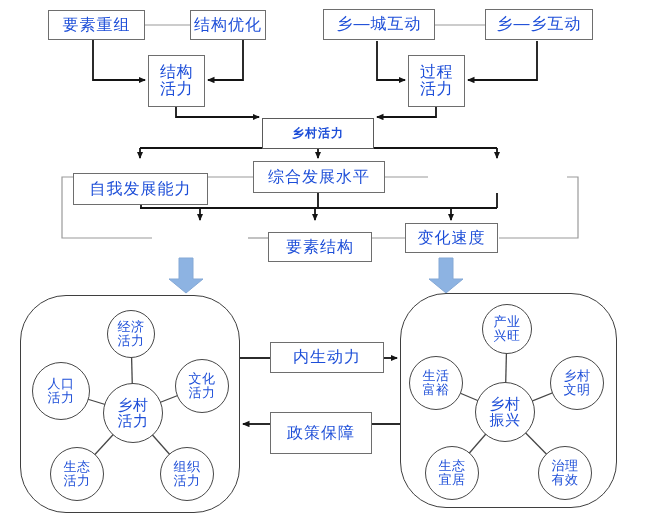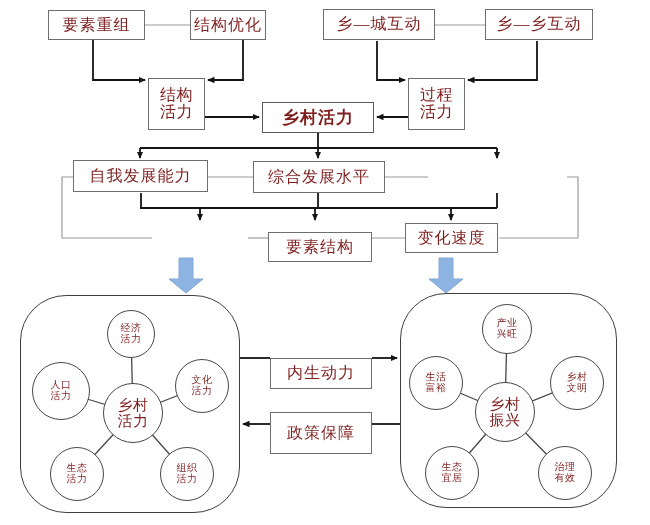--- a/index.html
+++ b/index.html
@@ -5,7 +5,7 @@
   html,body{margin:0;padding:0;background:#ffffff;}
   #canvas{
     position:relative;width:650px;height:525px;background:#ffffff;overflow:hidden;
-    font-family:Liberation Serif, serif;color:#7f1d1d;
+    font-family:Liberation Sans, sans-serif;color:#1d4ed8;
   }
   #wires{position:absolute;left:0;top:0;width:650px;height:525px;}
   .node{

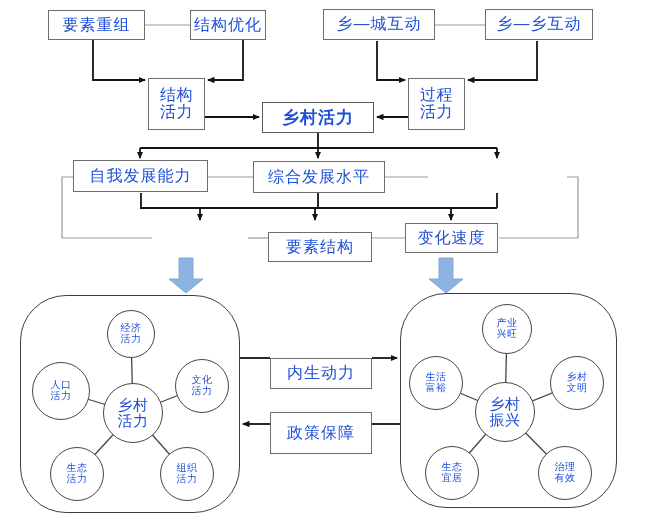--- a/index.html
+++ b/index.html
@@ -14,7 +14,7 @@
     font-size:16px;letter-spacing:1px;line-height:1.05;text-align:center;white-space:nowrap;
   }
   .node.bold{font-weight:bold;border-color:#5a5a5a;font-size:17px;}
-  .twoline{flex-direction:column;letter-spacing:0.5px;margin-top:23px;}
+  .twoline{flex-direction:column;letter-spacing:0.5px;}
   .container-rounded{
     position:absolute;box-sizing:border-box;background:transparent;
     border:1.4px solid #3f3f3f;border-radius:46px;

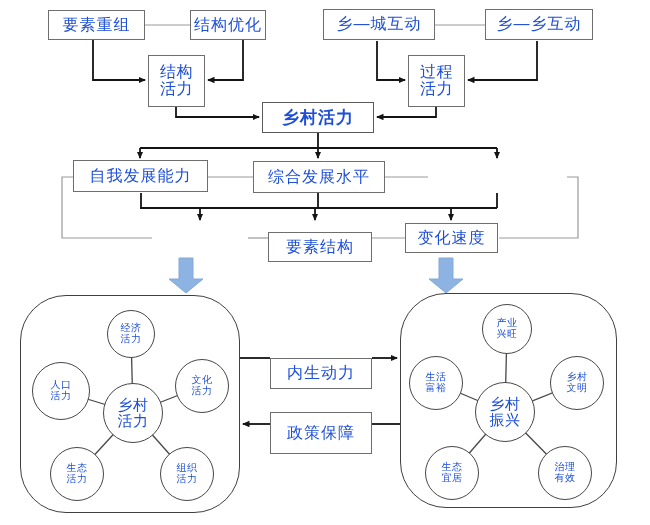--- a/index.html
+++ b/index.html
@@ -13,7 +13,7 @@
     border:1.3px solid #6e6e6e;display:flex;align-items:center;justify-content:center;
     font-size:16px;letter-spacing:1px;line-height:1.05;text-align:center;white-space:nowrap;
   }
-  .node.bold{font-weight:bold;border-color:#5a5a5a;font-size:17px;}
+  .node.bold{font-weight:bold;border-color:#5a5a5a;font-size:12px;margin-top:16px;}
   .twoline{flex-direction:column;letter-spacing:0.5px;}
   .container-rounded{
     position:absolute;box-sizing:border-box;background:transparent;

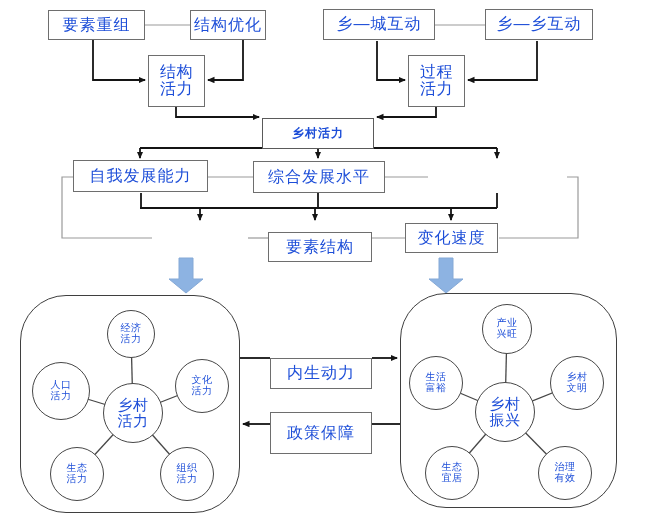--- a/index.html
+++ b/index.html
@@ -114,7 +114,7 @@
 
   <div class="node bold" style="left:262px;top:102px;width:112px;height:31px;">乡村活力</div>
 
-  <div class="node" style="left:73px;top:160px;width:135px;height:32px;">自我发展能力</div>
+  <div class="node" style="left:73px;top:173px;width:135px;height:32px;">自我发展能力</div>
   <div class="node" style="left:253px;top:161px;width:132px;height:32px;">综合发展水平</div>
 
   <div class="node" style="left:268px;top:232px;width:104px;height:30px;">要素结构</div>

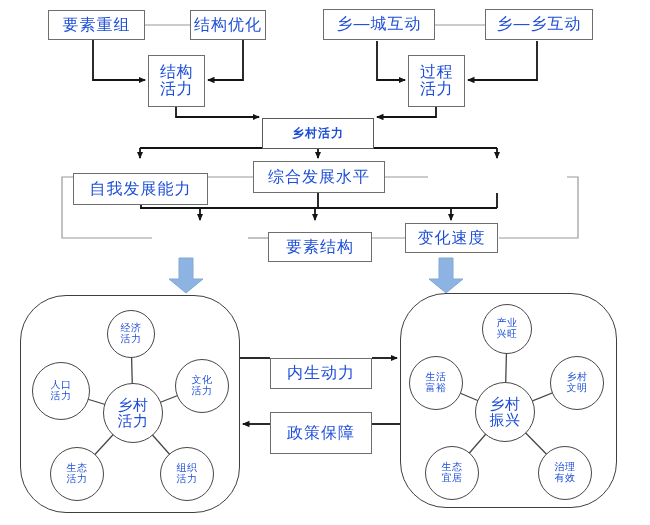--- a/index.html
+++ b/index.html
@@ -23,7 +23,7 @@
     position:absolute;box-sizing:border-box;background:#ffffff;
     border:1.3px solid #474747;border-radius:50%;
     display:flex;flex-direction:column;align-items:center;justify-content:center;
-    font-size:10px;line-height:1.08;letter-spacing:0.5px;text-align:center;white-space:nowrap;
+    font-size:13px;line-height:1.08;letter-spacing:0.5px;text-align:center;white-space:nowrap;
   }
   .circle.center{font-size:15px;}
 </style>

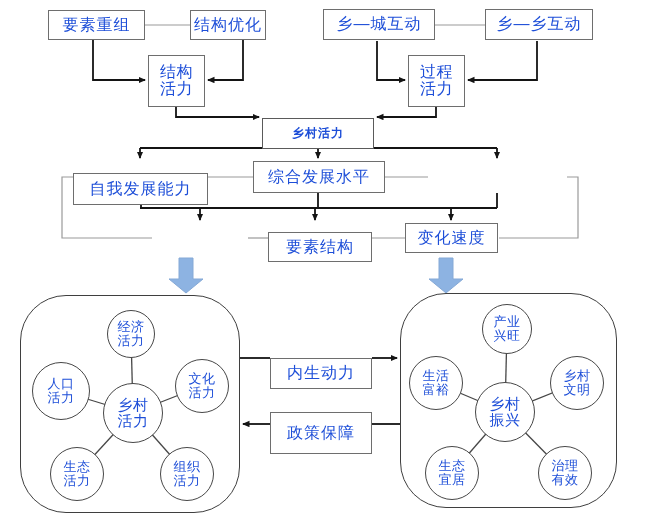--- a/index.html
+++ b/index.html
@@ -123,7 +123,7 @@
   <div class="container-rounded" style="left:20px;top:295px;width:220px;height:218px;"></div>
   <div class="container-rounded" style="left:400px;top:293px;width:217px;height:215px;"></div>
 
-  <div class="node" style="left:270px;top:342px;width:102px;height:31px;margin-top:16px;">内生动力</div>
+  <div class="node" style="left:270px;top:342px;width:114px;height:31px;">内生动力</div>
   <div class="node" style="left:270px;top:412px;width:102px;height:42px;">政策保障</div>
 
   <div class="circle center" style="left:103px;top:383px;width:60px;height:60px;">

